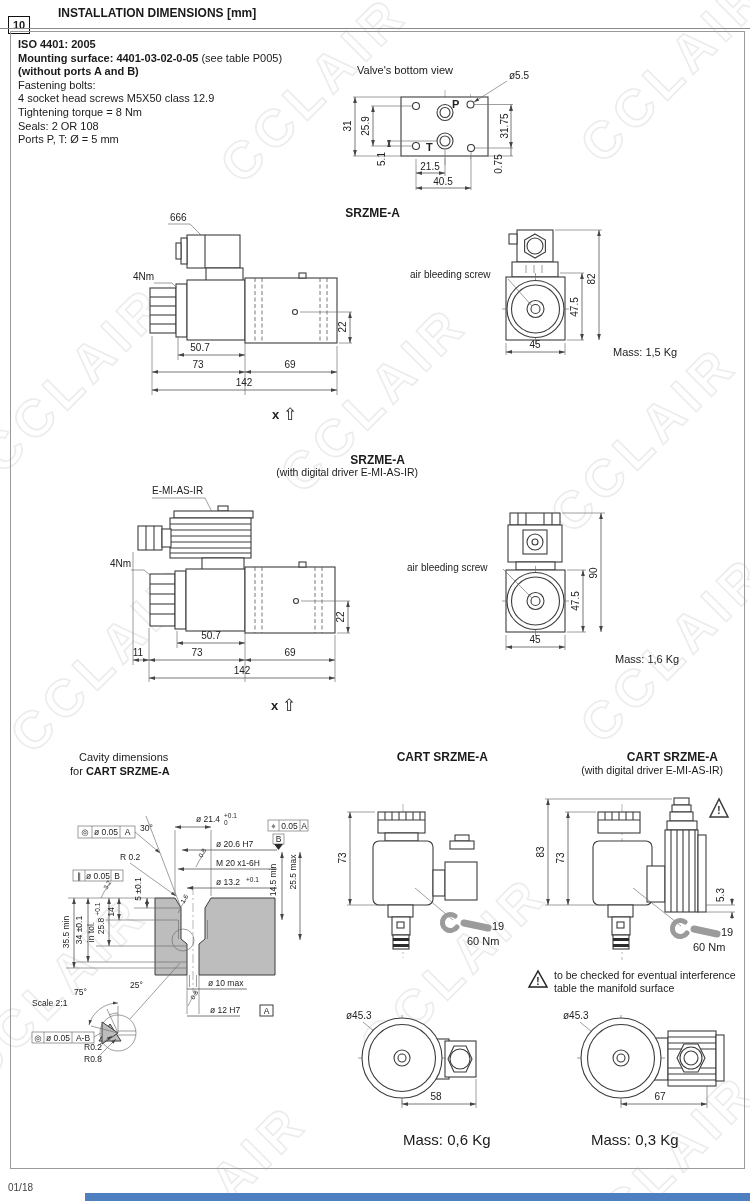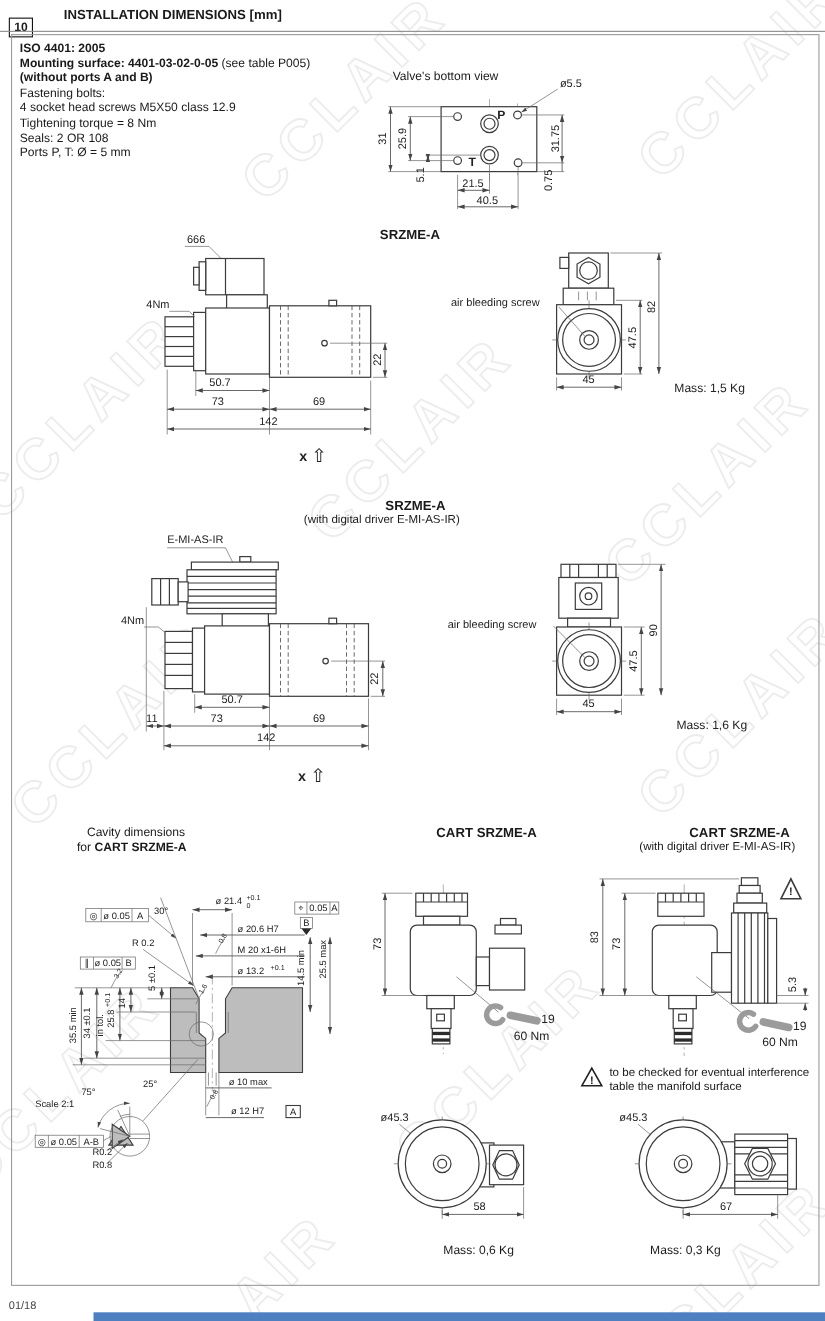--- a/index.html
+++ b/index.html
@@ -19,7 +19,7 @@
   .dtitle{position:absolute;font-size:11px;}
   .dtitle.bold{font-weight:bold;font-size:12px;}
   .center{text-align:right;}
-  .massline{position:absolute;font-size:11px;}
+  .massline{position:absolute;font-size:15px;}
   .note{position:absolute;left:528px;top:969px;display:flex;gap:6px;align-items:flex-start;width:215px;}
   .note .txt{font-size:10.5px;line-height:12.5px;}
   .footer{position:absolute;left:8px;top:1182px;font-size:10px;color:#444;}

